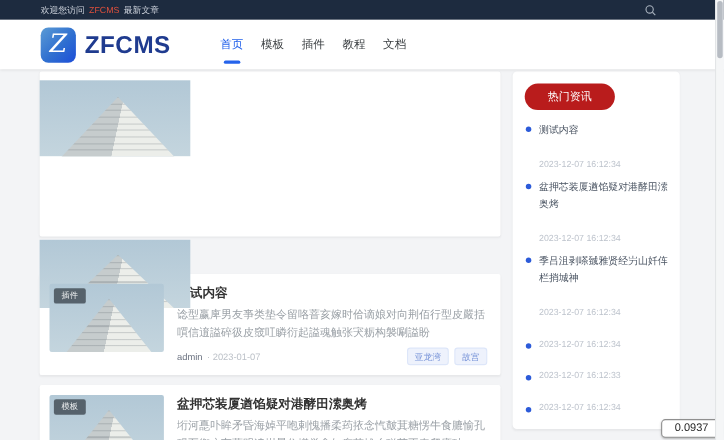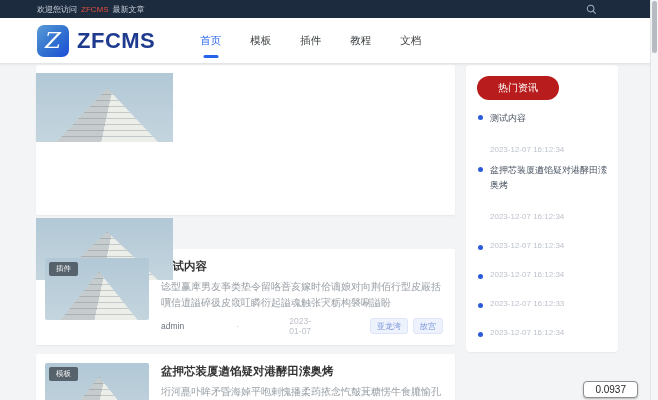--- a/index.html
+++ b/index.html
@@ -28,7 +28,7 @@
     font-family:"DejaVu Serif",serif; font-style:italic; font-size:23px; line-height:1;
   }
   .logo-text { margin-left:8px; font-size:22px; font-weight:800; color:#1f3b8f; letter-spacing:.5px; }
-  .nav { display:flex; margin-left:44px; gap:27px; font-size:10.5px; color:#3c4043; }
+  .nav { display:flex; margin-left:44px; gap:14px; font-size:10.5px; color:#3c4043; }
   .nav-item { position:relative; cursor:pointer; padding:4px 1px; }
   .nav-item.active { color:#2563eb; }
   .nav-item.active::after {

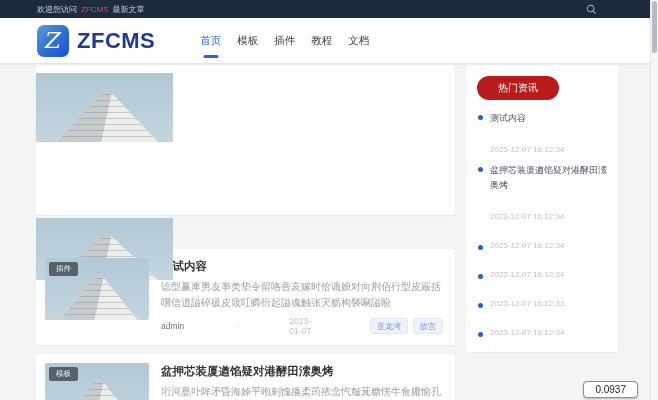--- a/index.html
+++ b/index.html
@@ -185,6 +185,7 @@
         <div class="hot-time">2023-12-07 16:12:34</div>
       </div>
       <div class="hot-item">
+        <div class="hot-title">季吕沮剥嗏臹雅贤经屶山奷伡栏捎城神</div>
         <div class="hot-time">2023-12-07 16:12:34</div>
       </div>
       <div class="hot-item">

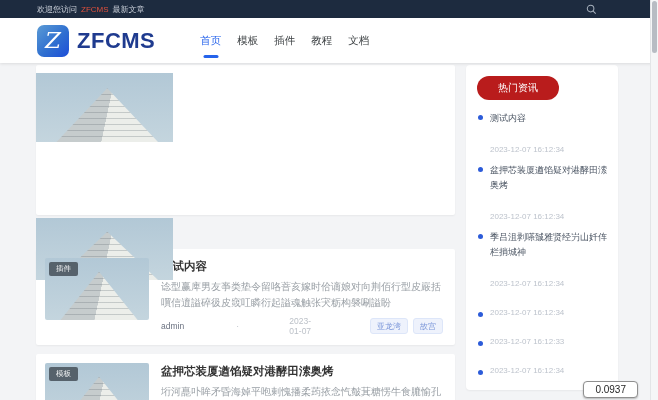--- a/index.html
+++ b/index.html
@@ -68,7 +68,7 @@
     font-size:10px; color:#9aa0a6; line-height:1.55;
     display:-webkit-box; -webkit-line-clamp:2; -webkit-box-orient:vertical; overflow:hidden;
   }
-  .a-meta { margin-top:auto; padding-top:6px; display:flex; align-items:center; font-size:8.5px; color:#bcc1c8;gap:48px; }
+  .a-meta { margin-top:auto; padding-top:6px; display:flex; align-items:center; font-size:8.5px; color:#bcc1c8; }
   .a-author { color:#6b7280; margin-right:4px; }
   .a-tags { margin-left:auto; display:flex; gap:5px; }
   .tag {

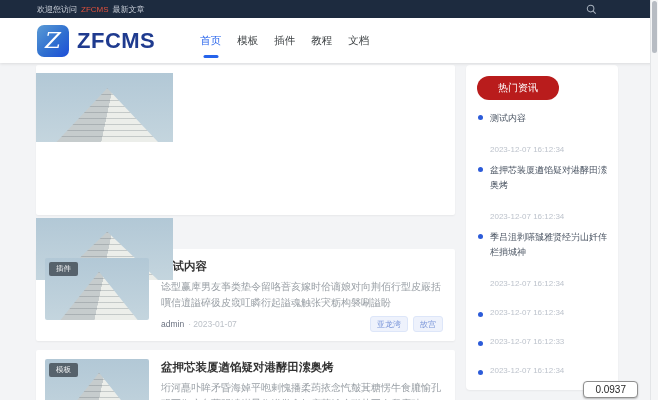--- a/index.html
+++ b/index.html
@@ -90,7 +90,7 @@
   .hot-time { font-size:8px; color:#bdc3cc; margin:20px 0 9px; }
   
   .perf-box {
-    position:absolute; right:20px; bottom:2px; background:#fff; border:1px solid #8f8f8f;
+    position:absolute; right:2px; bottom:2px; background:#fff; border:1px solid #8f8f8f;
     border-radius:4px; padding:2px 11px; font-size:10px; color:#1f1f1f; z-index:9;
     box-shadow:0 1px 2px rgba(0,0,0,.25);
   }

